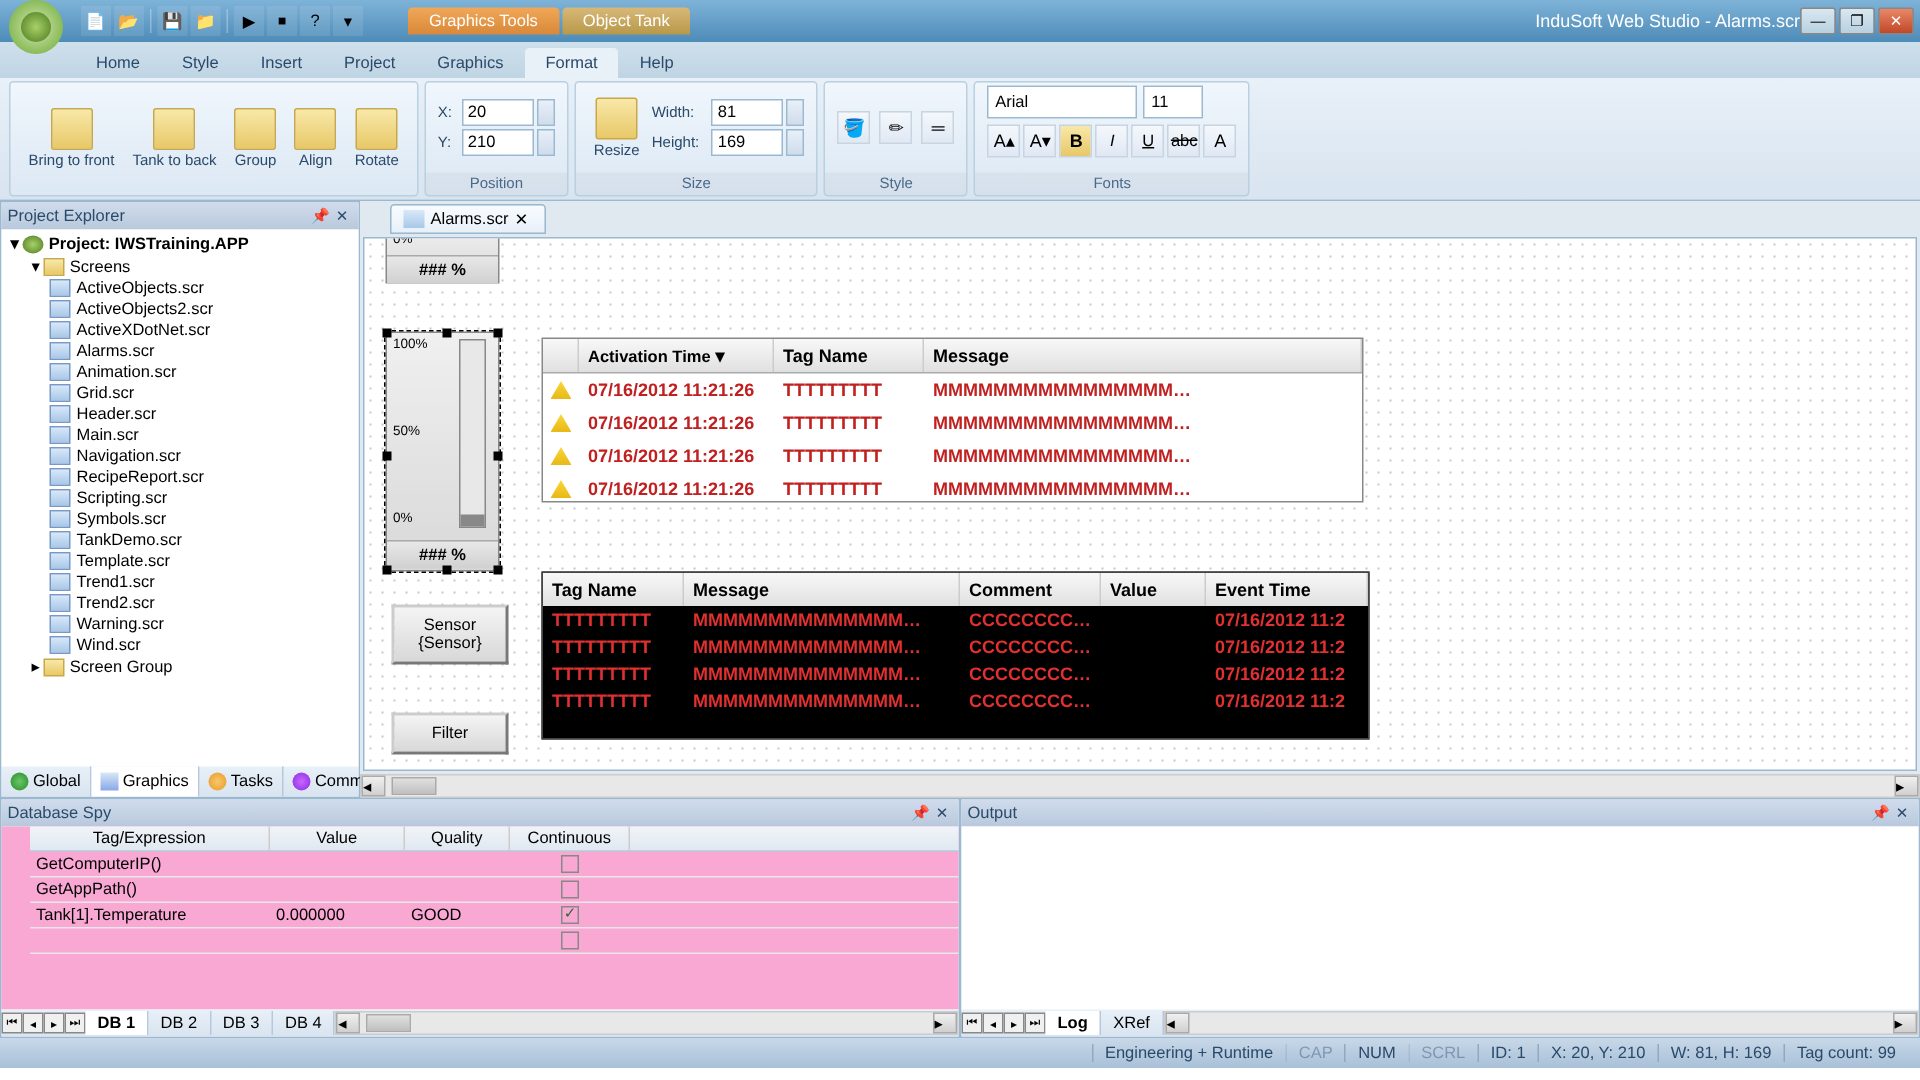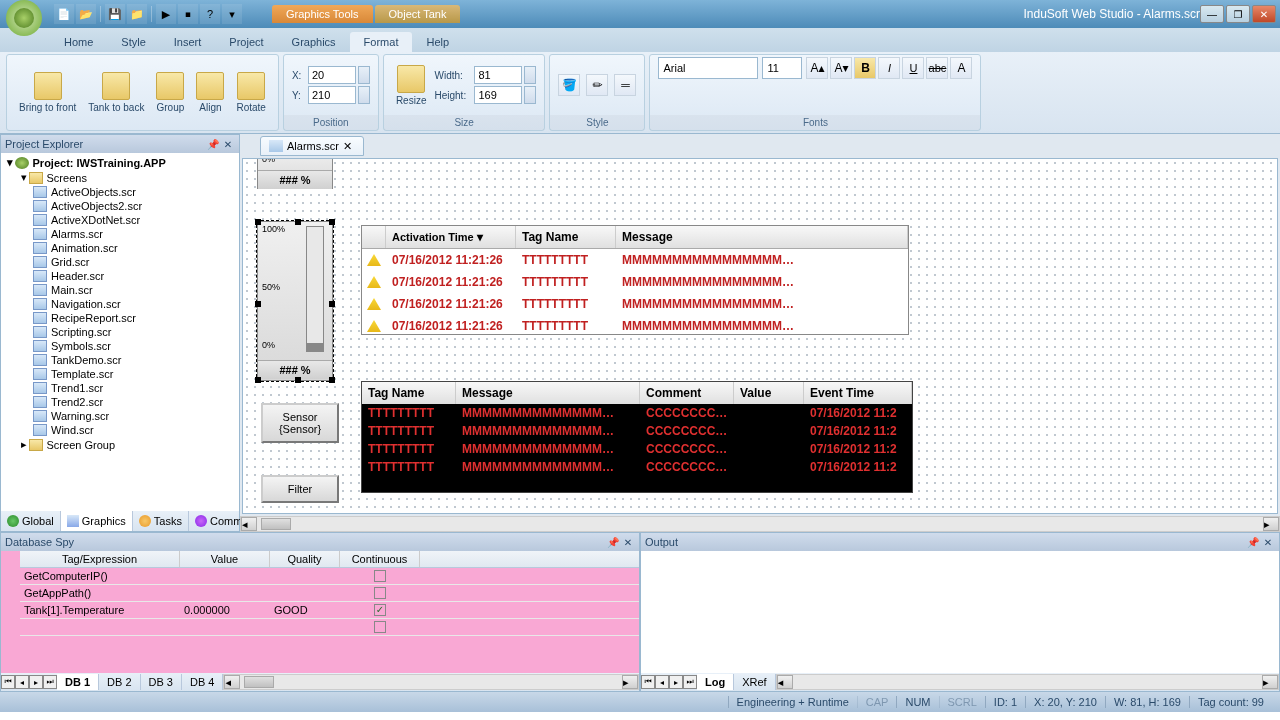--- a/index.html
+++ b/index.html
@@ -239,7 +239,7 @@
     <div class="rgroup-label">Style</div>
   </div>
   <div class="rgroup">
-    <div class="rgroup-body" style="align-items:flex-start;gap:4px">
+    <div class="rgroup-body" style="flex-direction:column;align-items:flex-start;gap:4px">
       <div style="display:flex;gap:4px">
         <input class="font-select font-name" value="Arial" style="">
         <input class="font-select font-size-s" value="11" style="">

